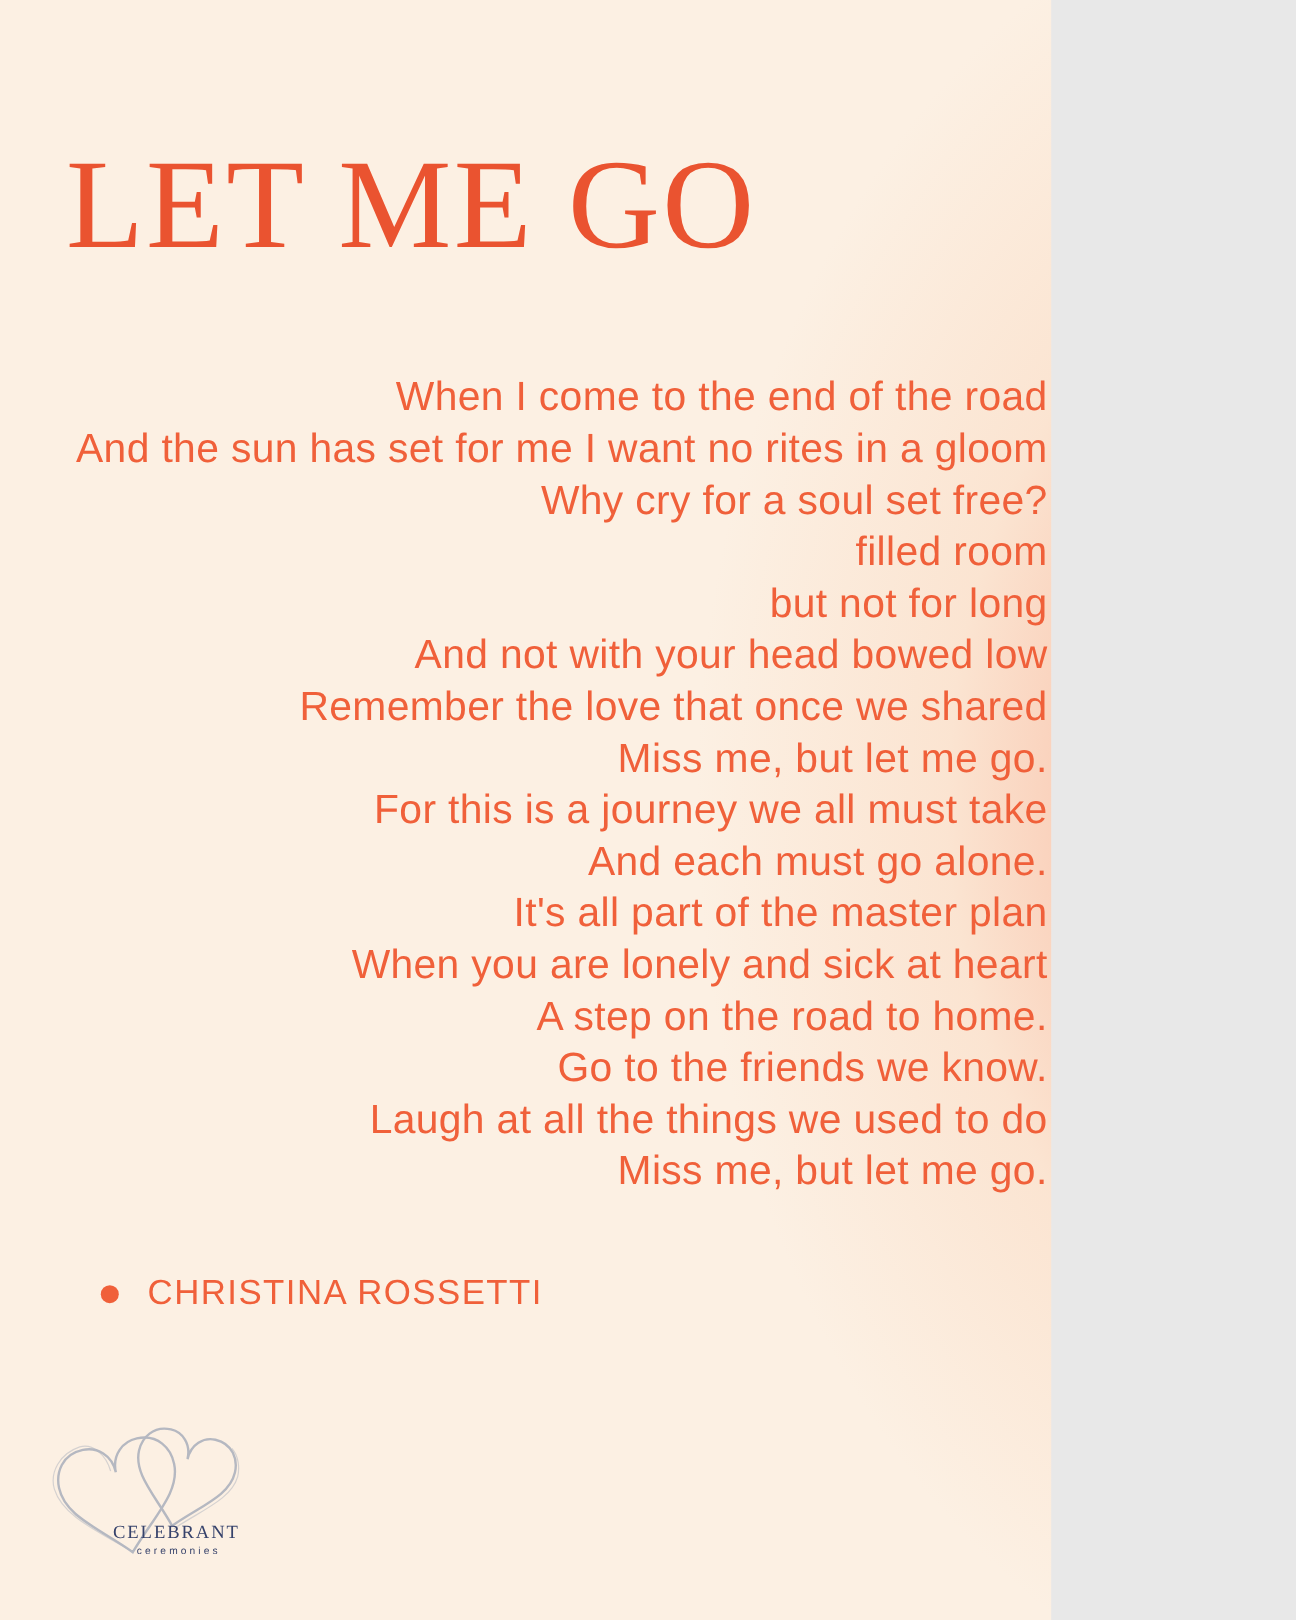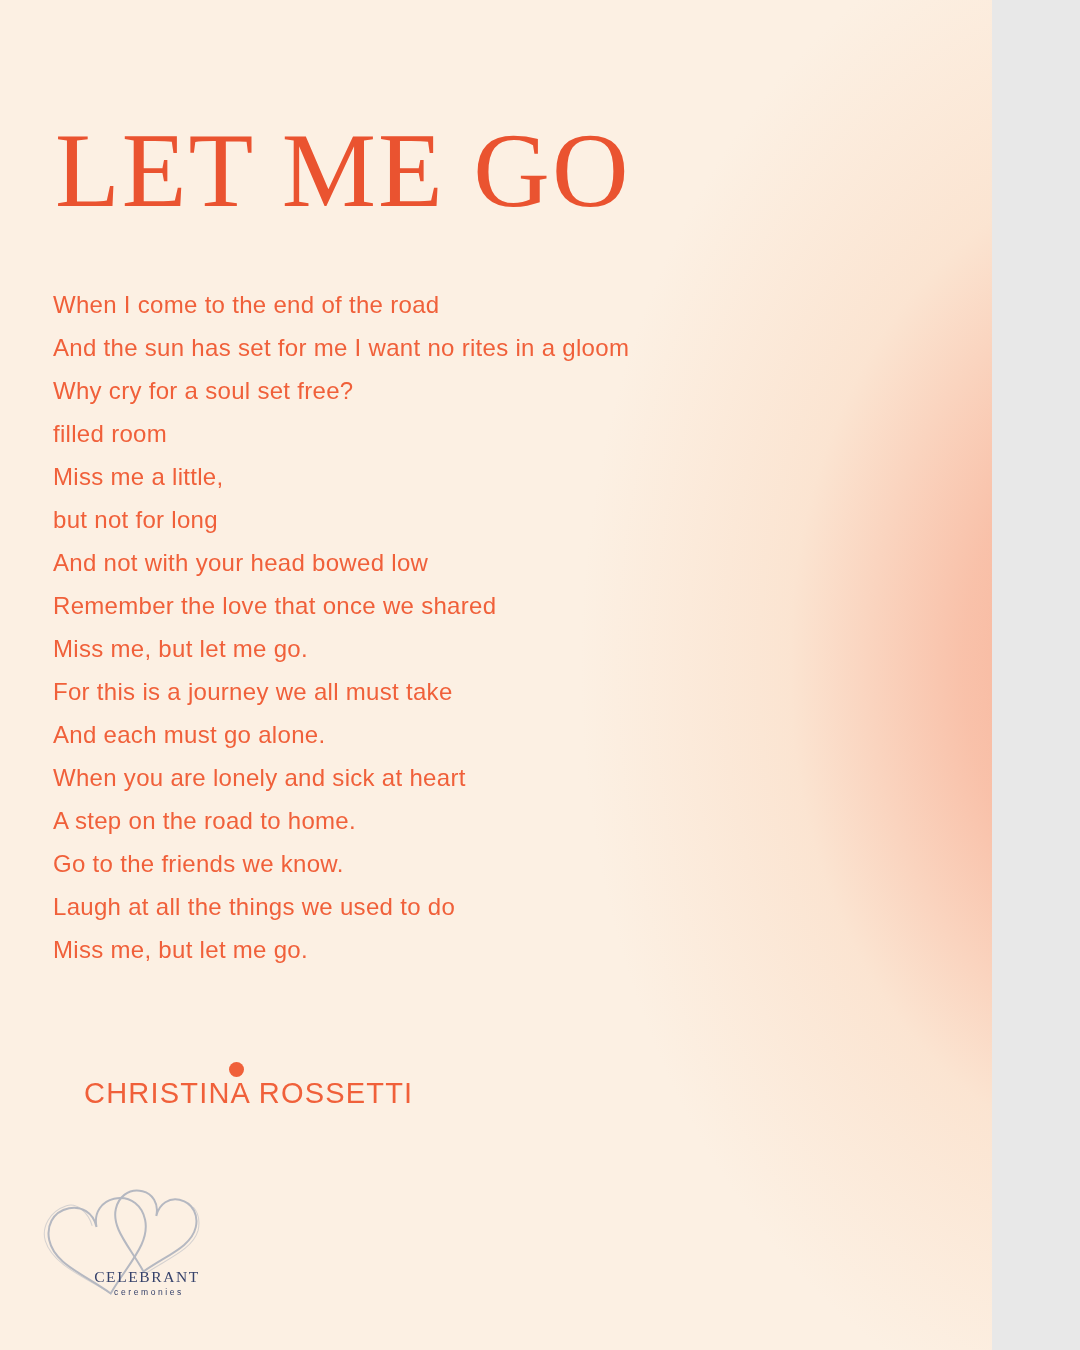--- a/index.html
+++ b/index.html
@@ -9,7 +9,7 @@
   }
   .canvas {
     position: relative;
-    width: 992px;
+    width: 876px;
     height: 1350px;
     overflow: hidden;
     background:
@@ -20,6 +20,7 @@
         rgba(252,239,227,0.0) 100%),
       #fcf0e3;
     font-family: "Liberation Sans", sans-serif;
+    text-align: right;
   }
   .title {
     position: absolute;

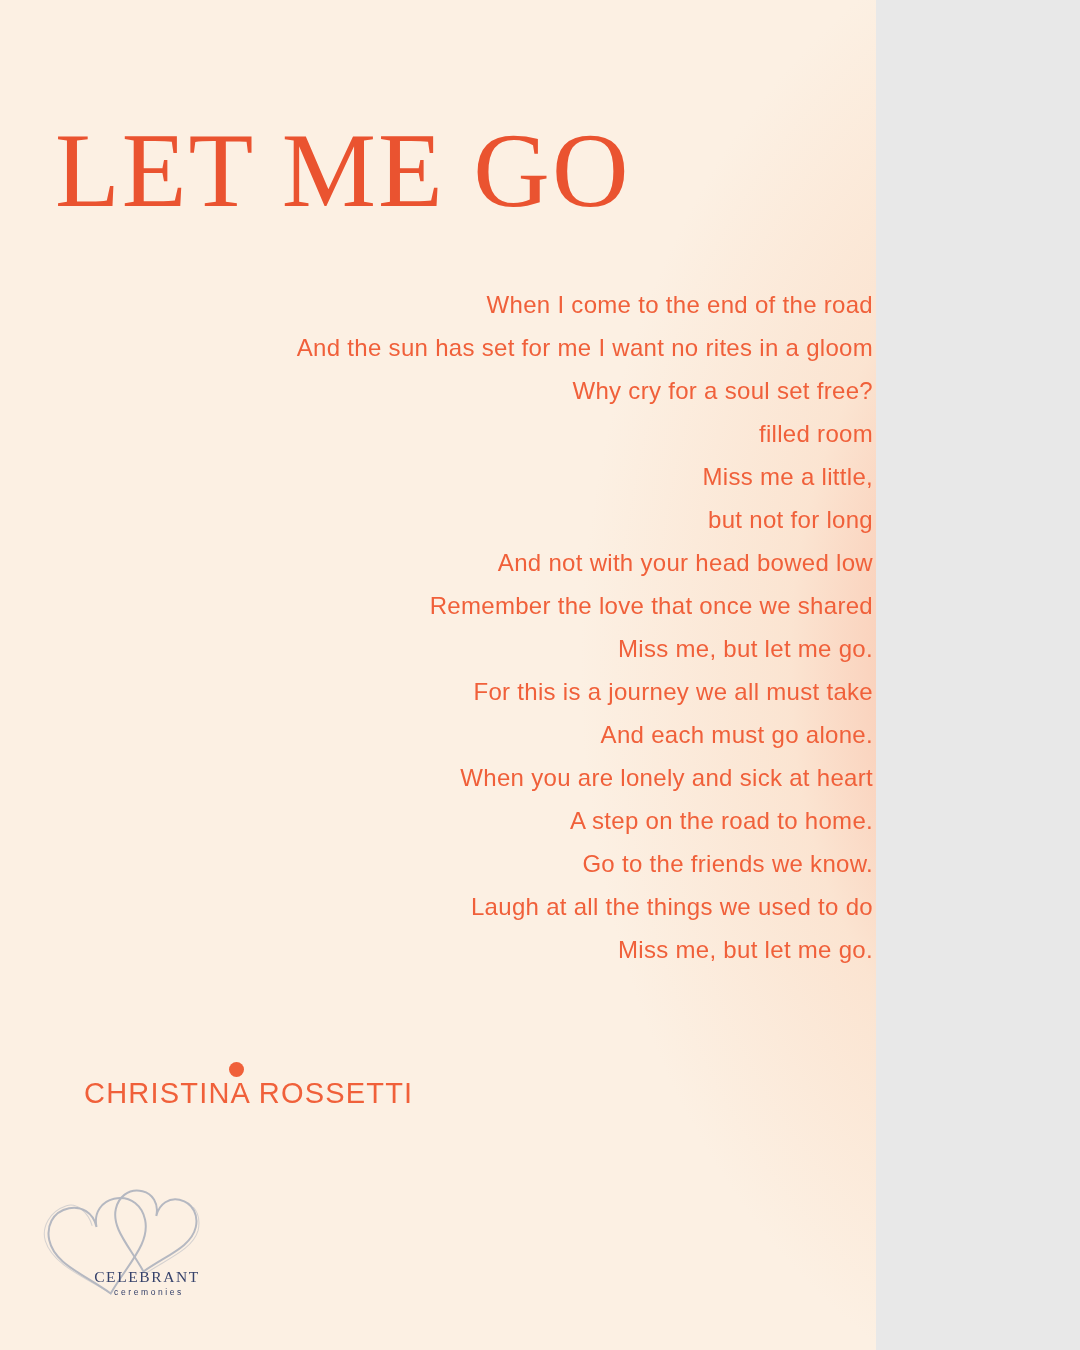--- a/index.html
+++ b/index.html
@@ -37,9 +37,9 @@
   .poem {
     position: absolute;
     left: 53px;
-    top: 283px;
+    top: 310px;
     width: 820px;
-    font-size: 24px;
+    font-size: 34px;
     line-height: 43px;
     letter-spacing: 0.3px;
     color: #f0603a;

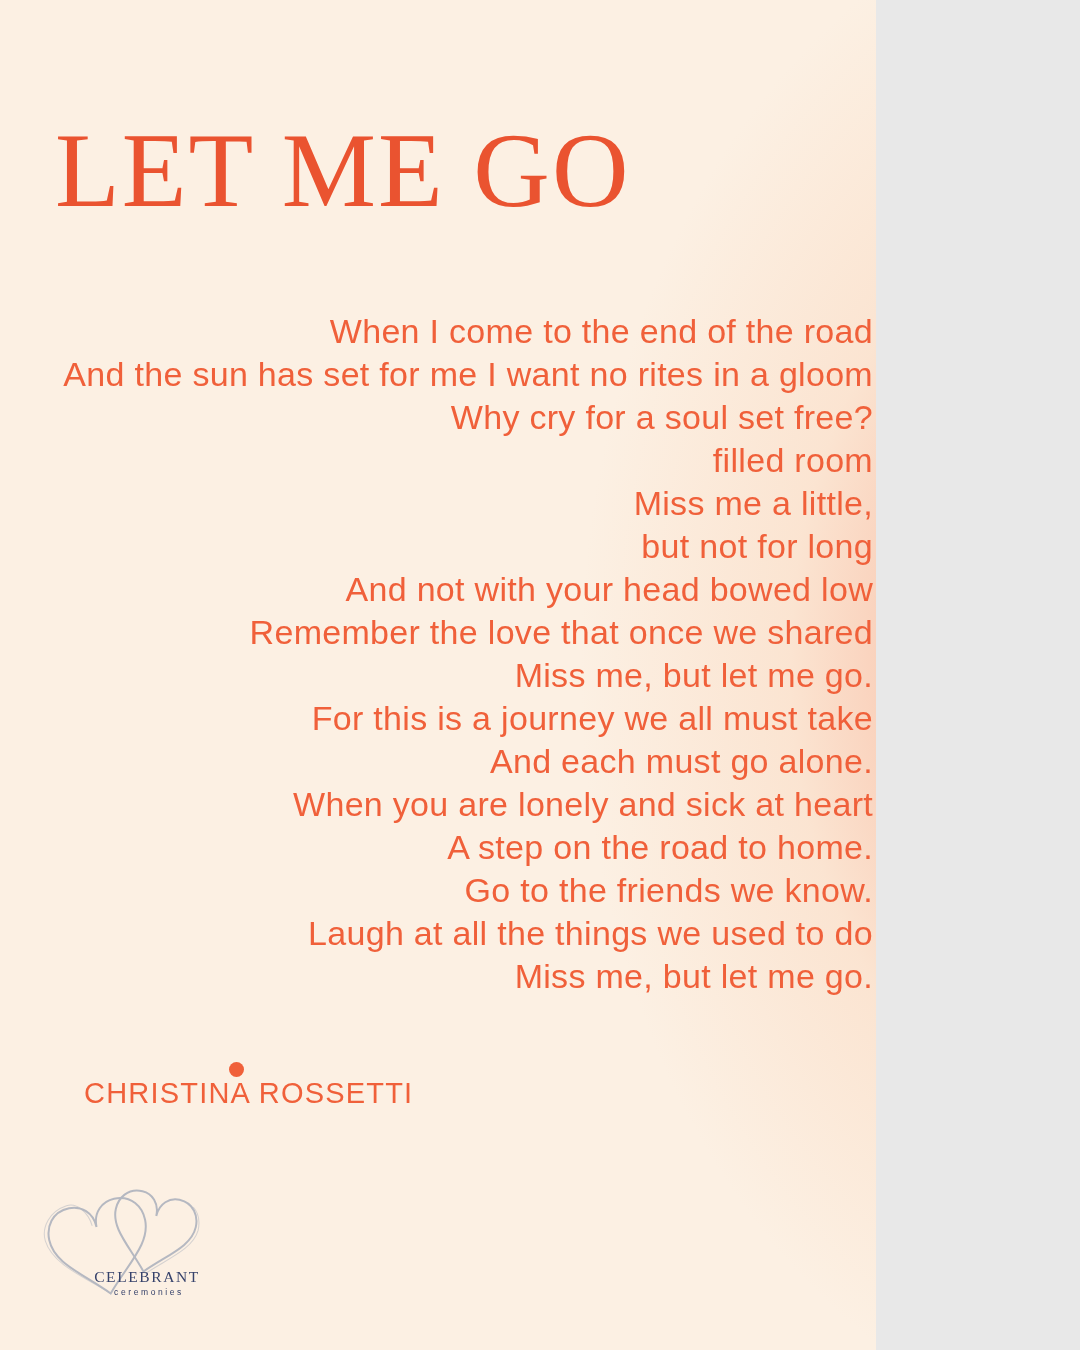--- a/index.html
+++ b/index.html
@@ -111,7 +111,6 @@
     <div class="poem-line">And the sun has set for me I want no rites in a gloom</div>
     <div class="poem-line">Why cry for a soul set free?</div>
     <div class="poem-line">filled room</div>
-    <div class="poem-line">Miss me a little,</div>
     <div class="poem-line">but not for long</div>
     <div class="poem-line">And not with your head bowed low</div>
     <div class="poem-line">Remember the love that once we shared</div>

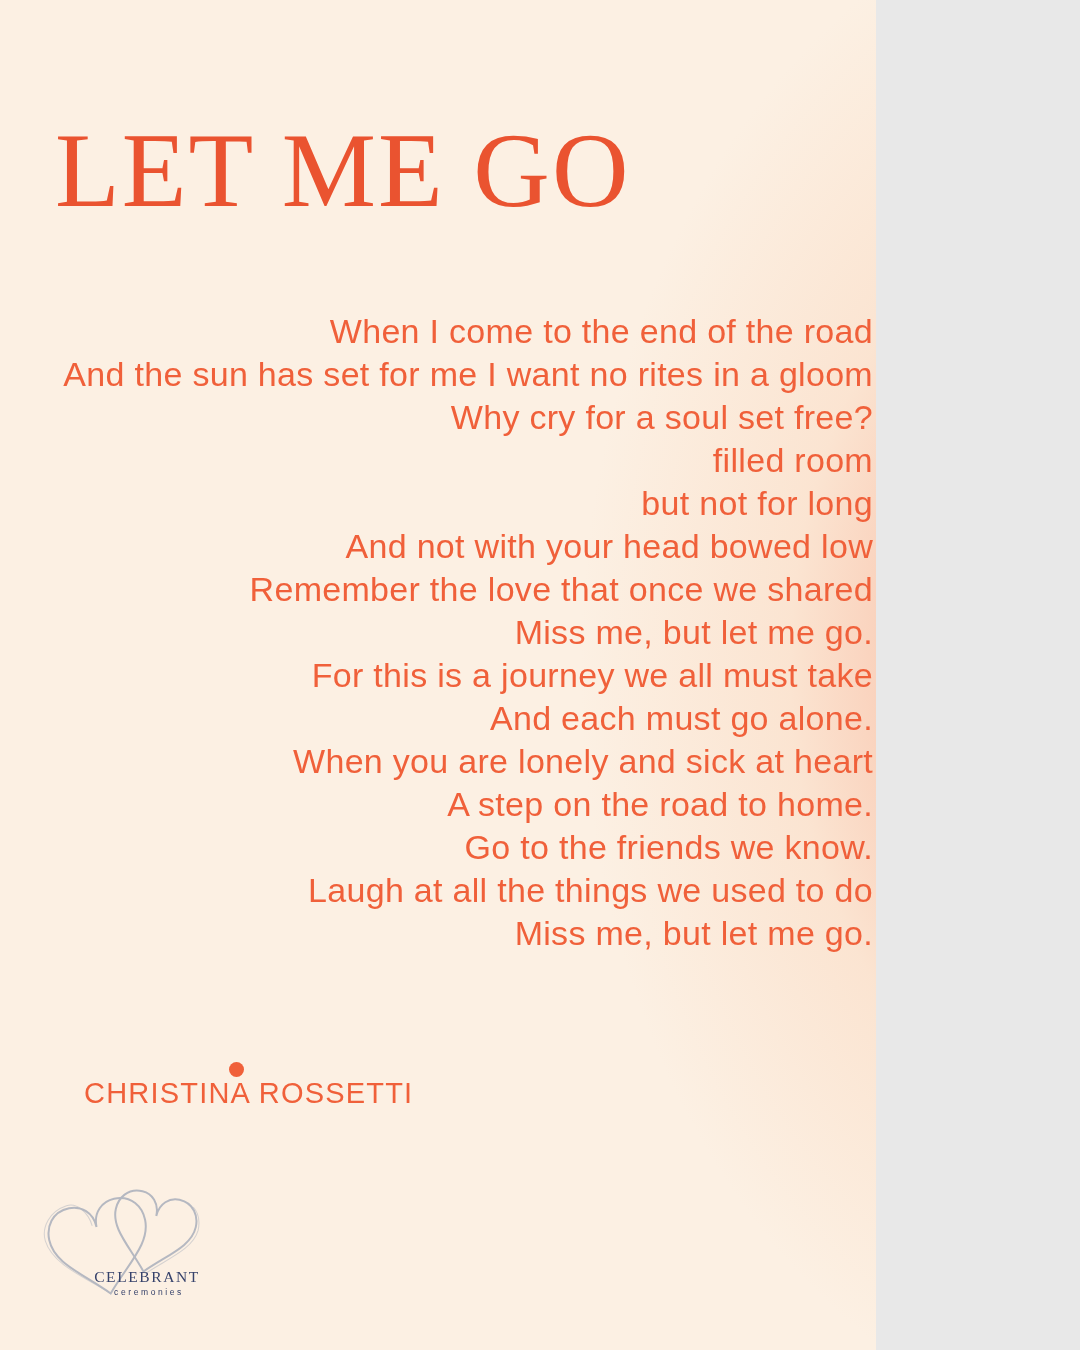--- a/index.html
+++ b/index.html
@@ -117,6 +117,7 @@
     <div class="poem-line">Miss me, but let me go.</div>
     <div class="poem-line">For this is a journey we all must take</div>
     <div class="poem-line">And each must go alone.</div>
+    <div class="poem-line">It's all part of the master plan</div>
     <div class="poem-line">When you are lonely and sick at heart</div>
     <div class="poem-line">A step on the road to home.</div>
     <div class="poem-line">Go to the friends we know.</div>

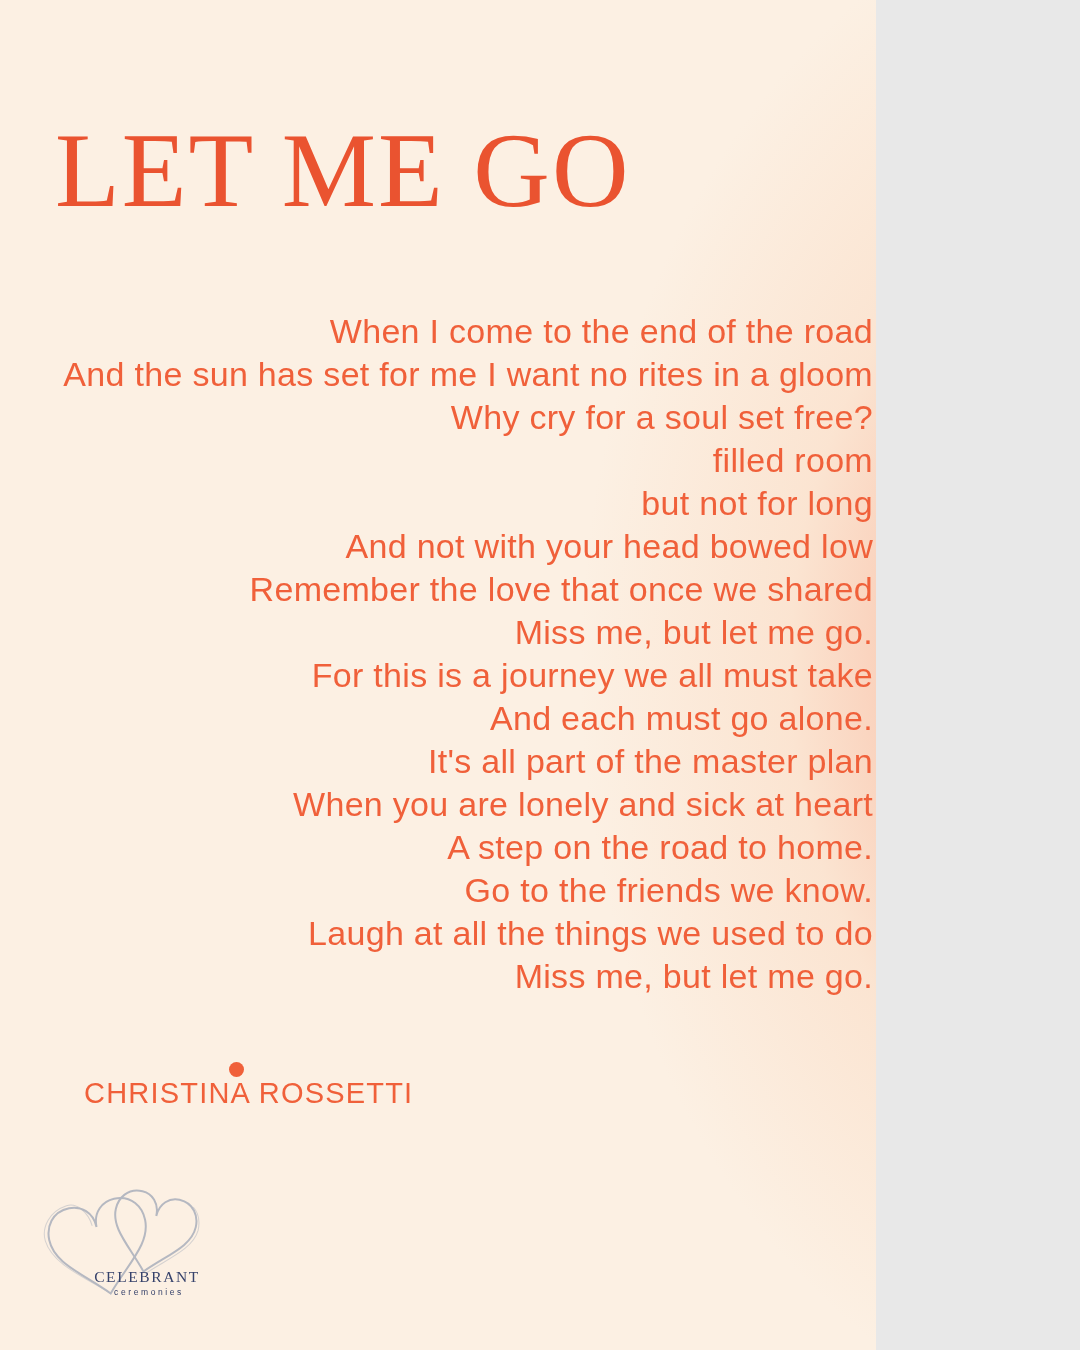--- a/index.html
+++ b/index.html
@@ -56,7 +56,6 @@
     color: #f0603a;
     font-size: 29px;
     letter-spacing: 1.2px;
-    flex-direction: column;
   }
   .bullet-dot {
     width: 15px;

